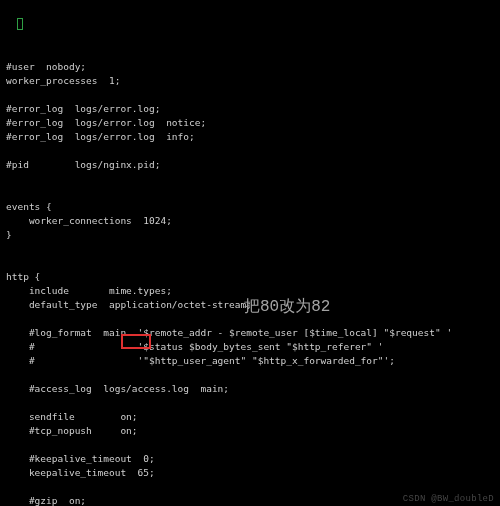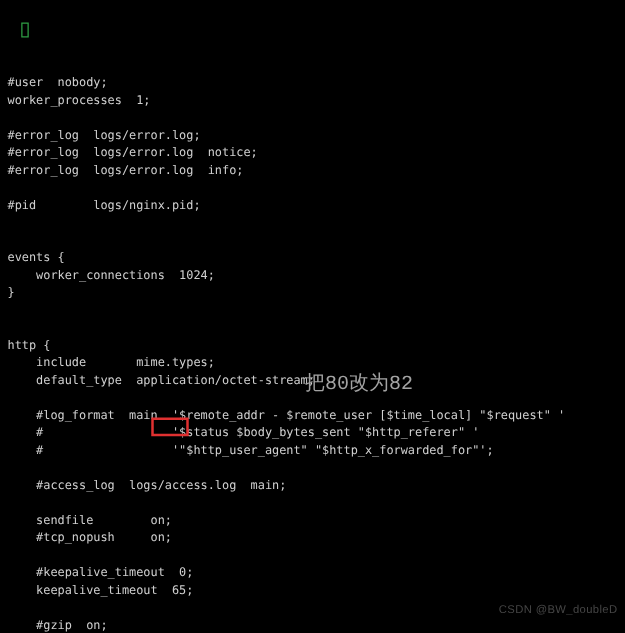--- a/index.html
+++ b/index.html
@@ -40,8 +40,8 @@
     .watermark {
       position: absolute;
       right: 6px;
-      bottom: 12px;
-      font-family: Liberation Sans, sans-serif;
+      bottom: 0;
+      font-family: Liberation Mono, monospace;
       font-size: 9px;
       color: #6a6a6a;
       opacity: .65;

